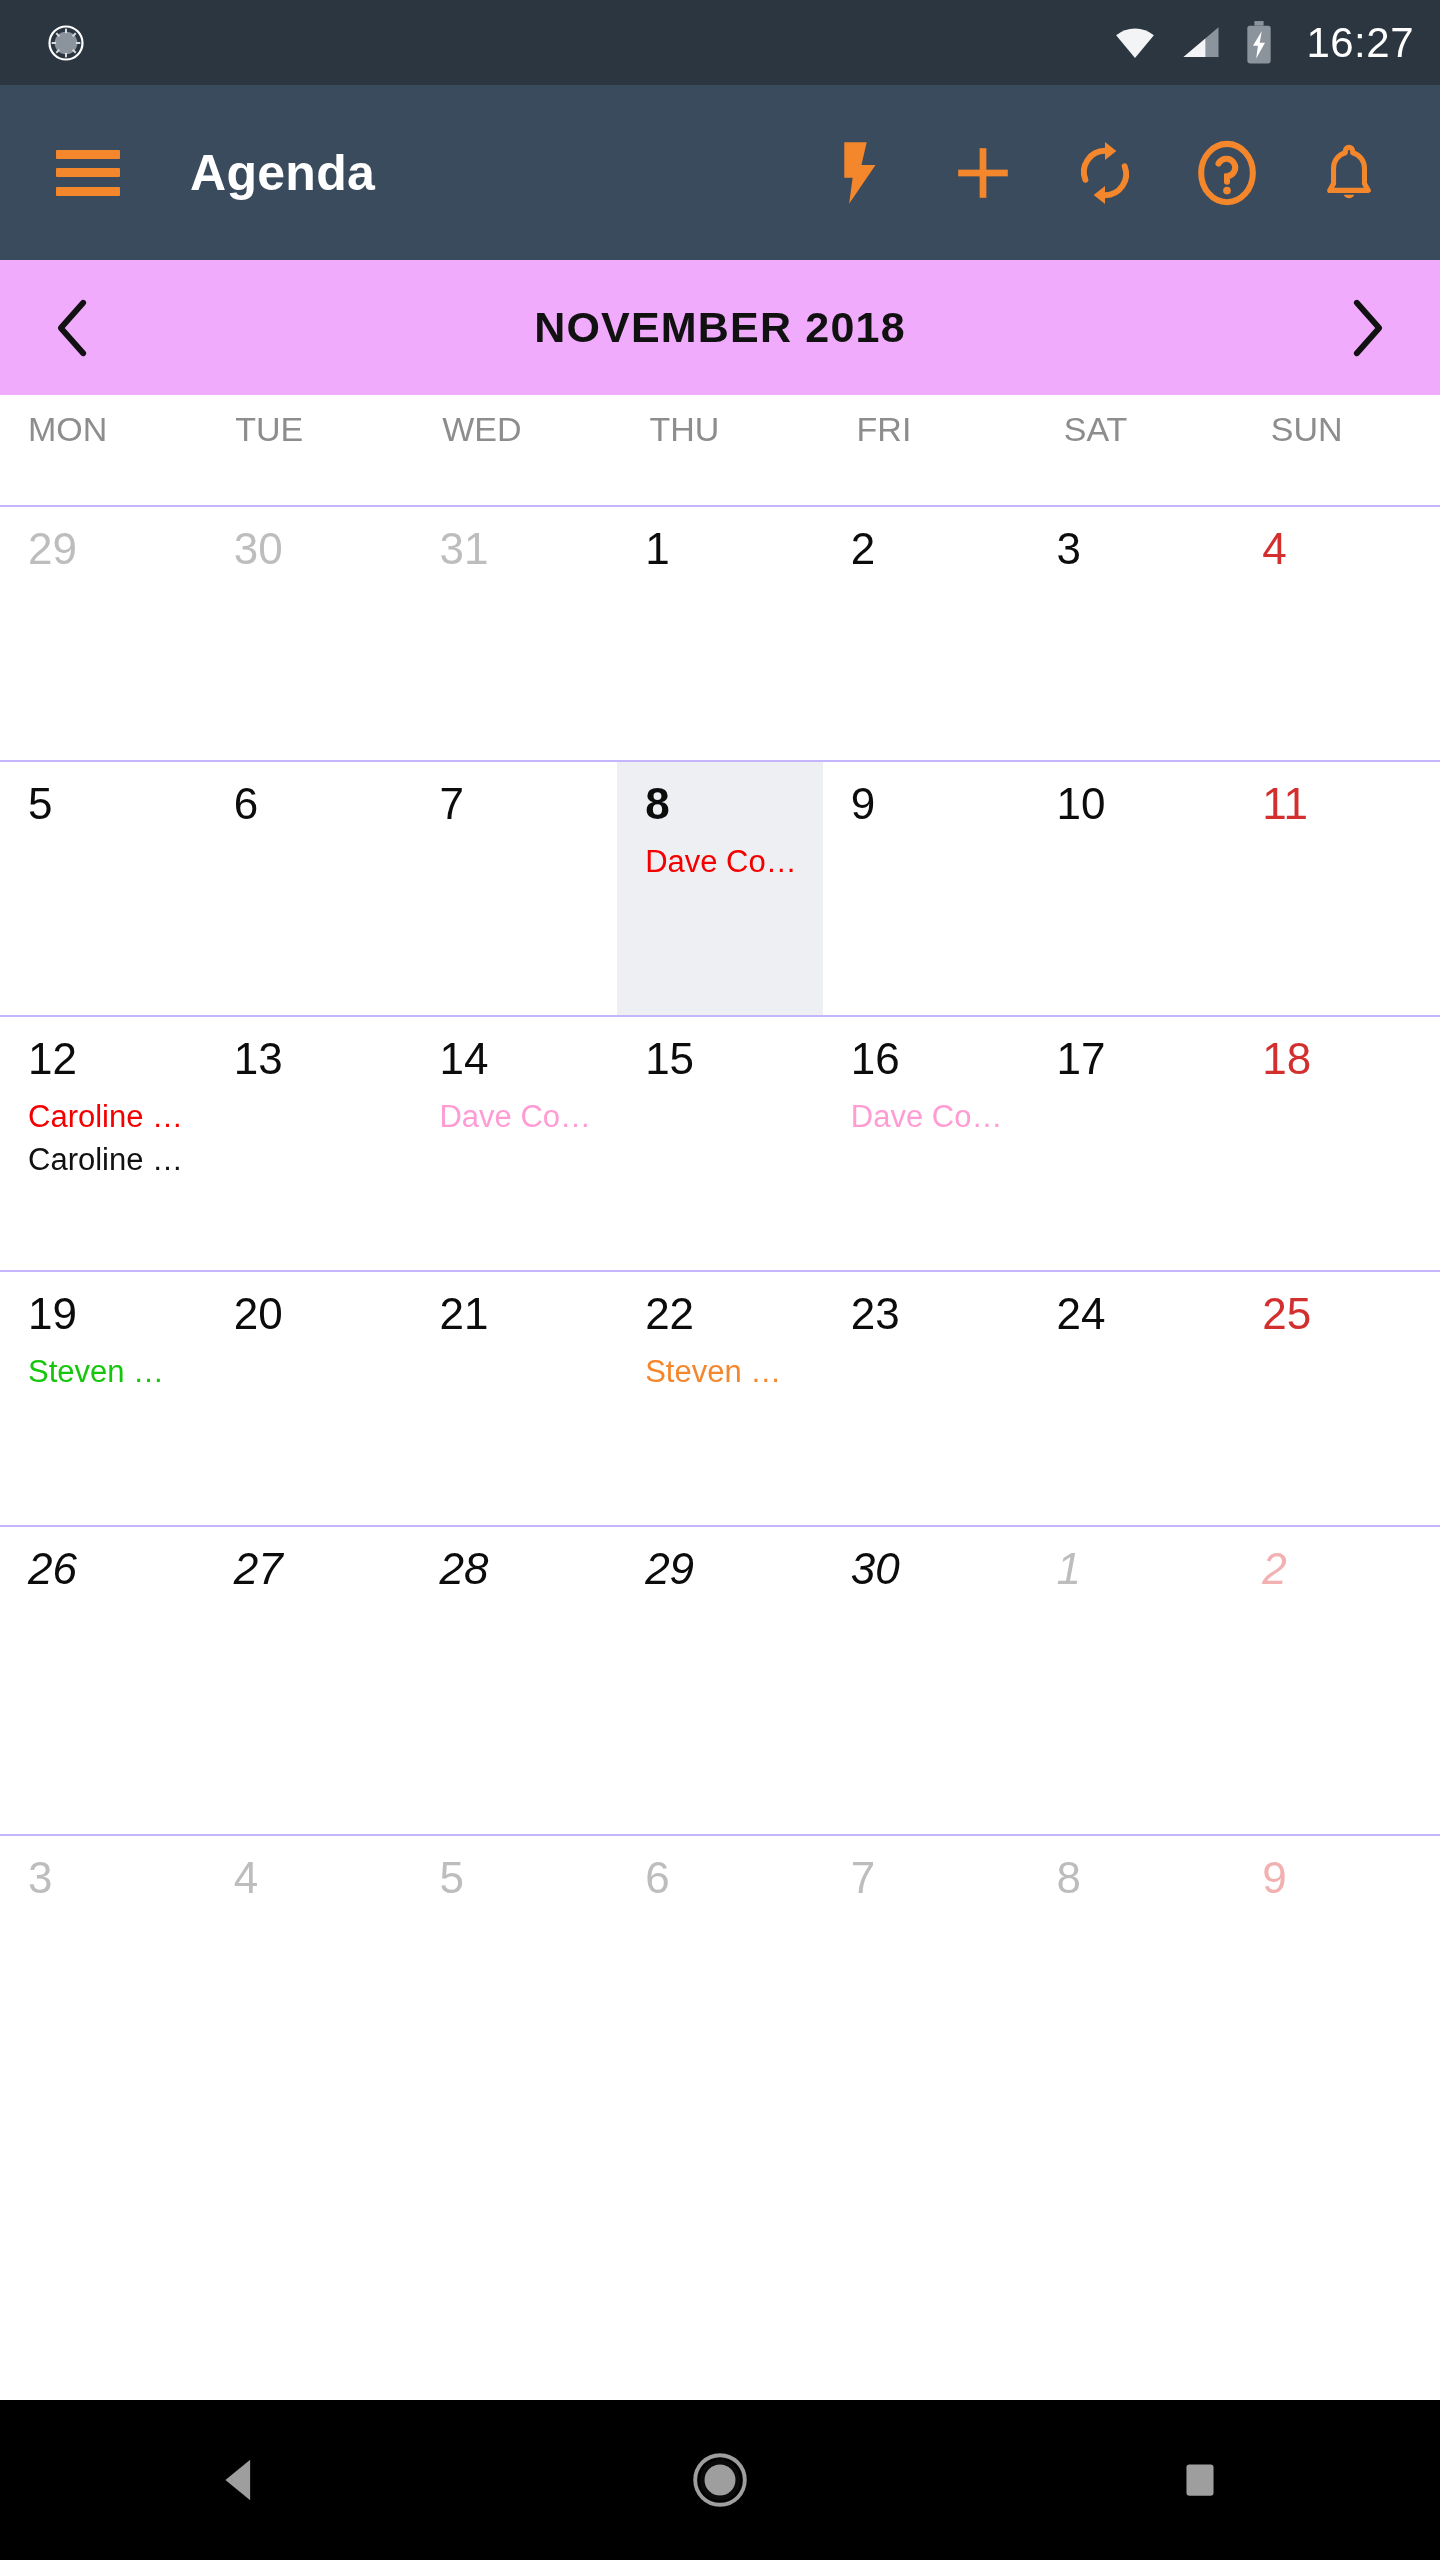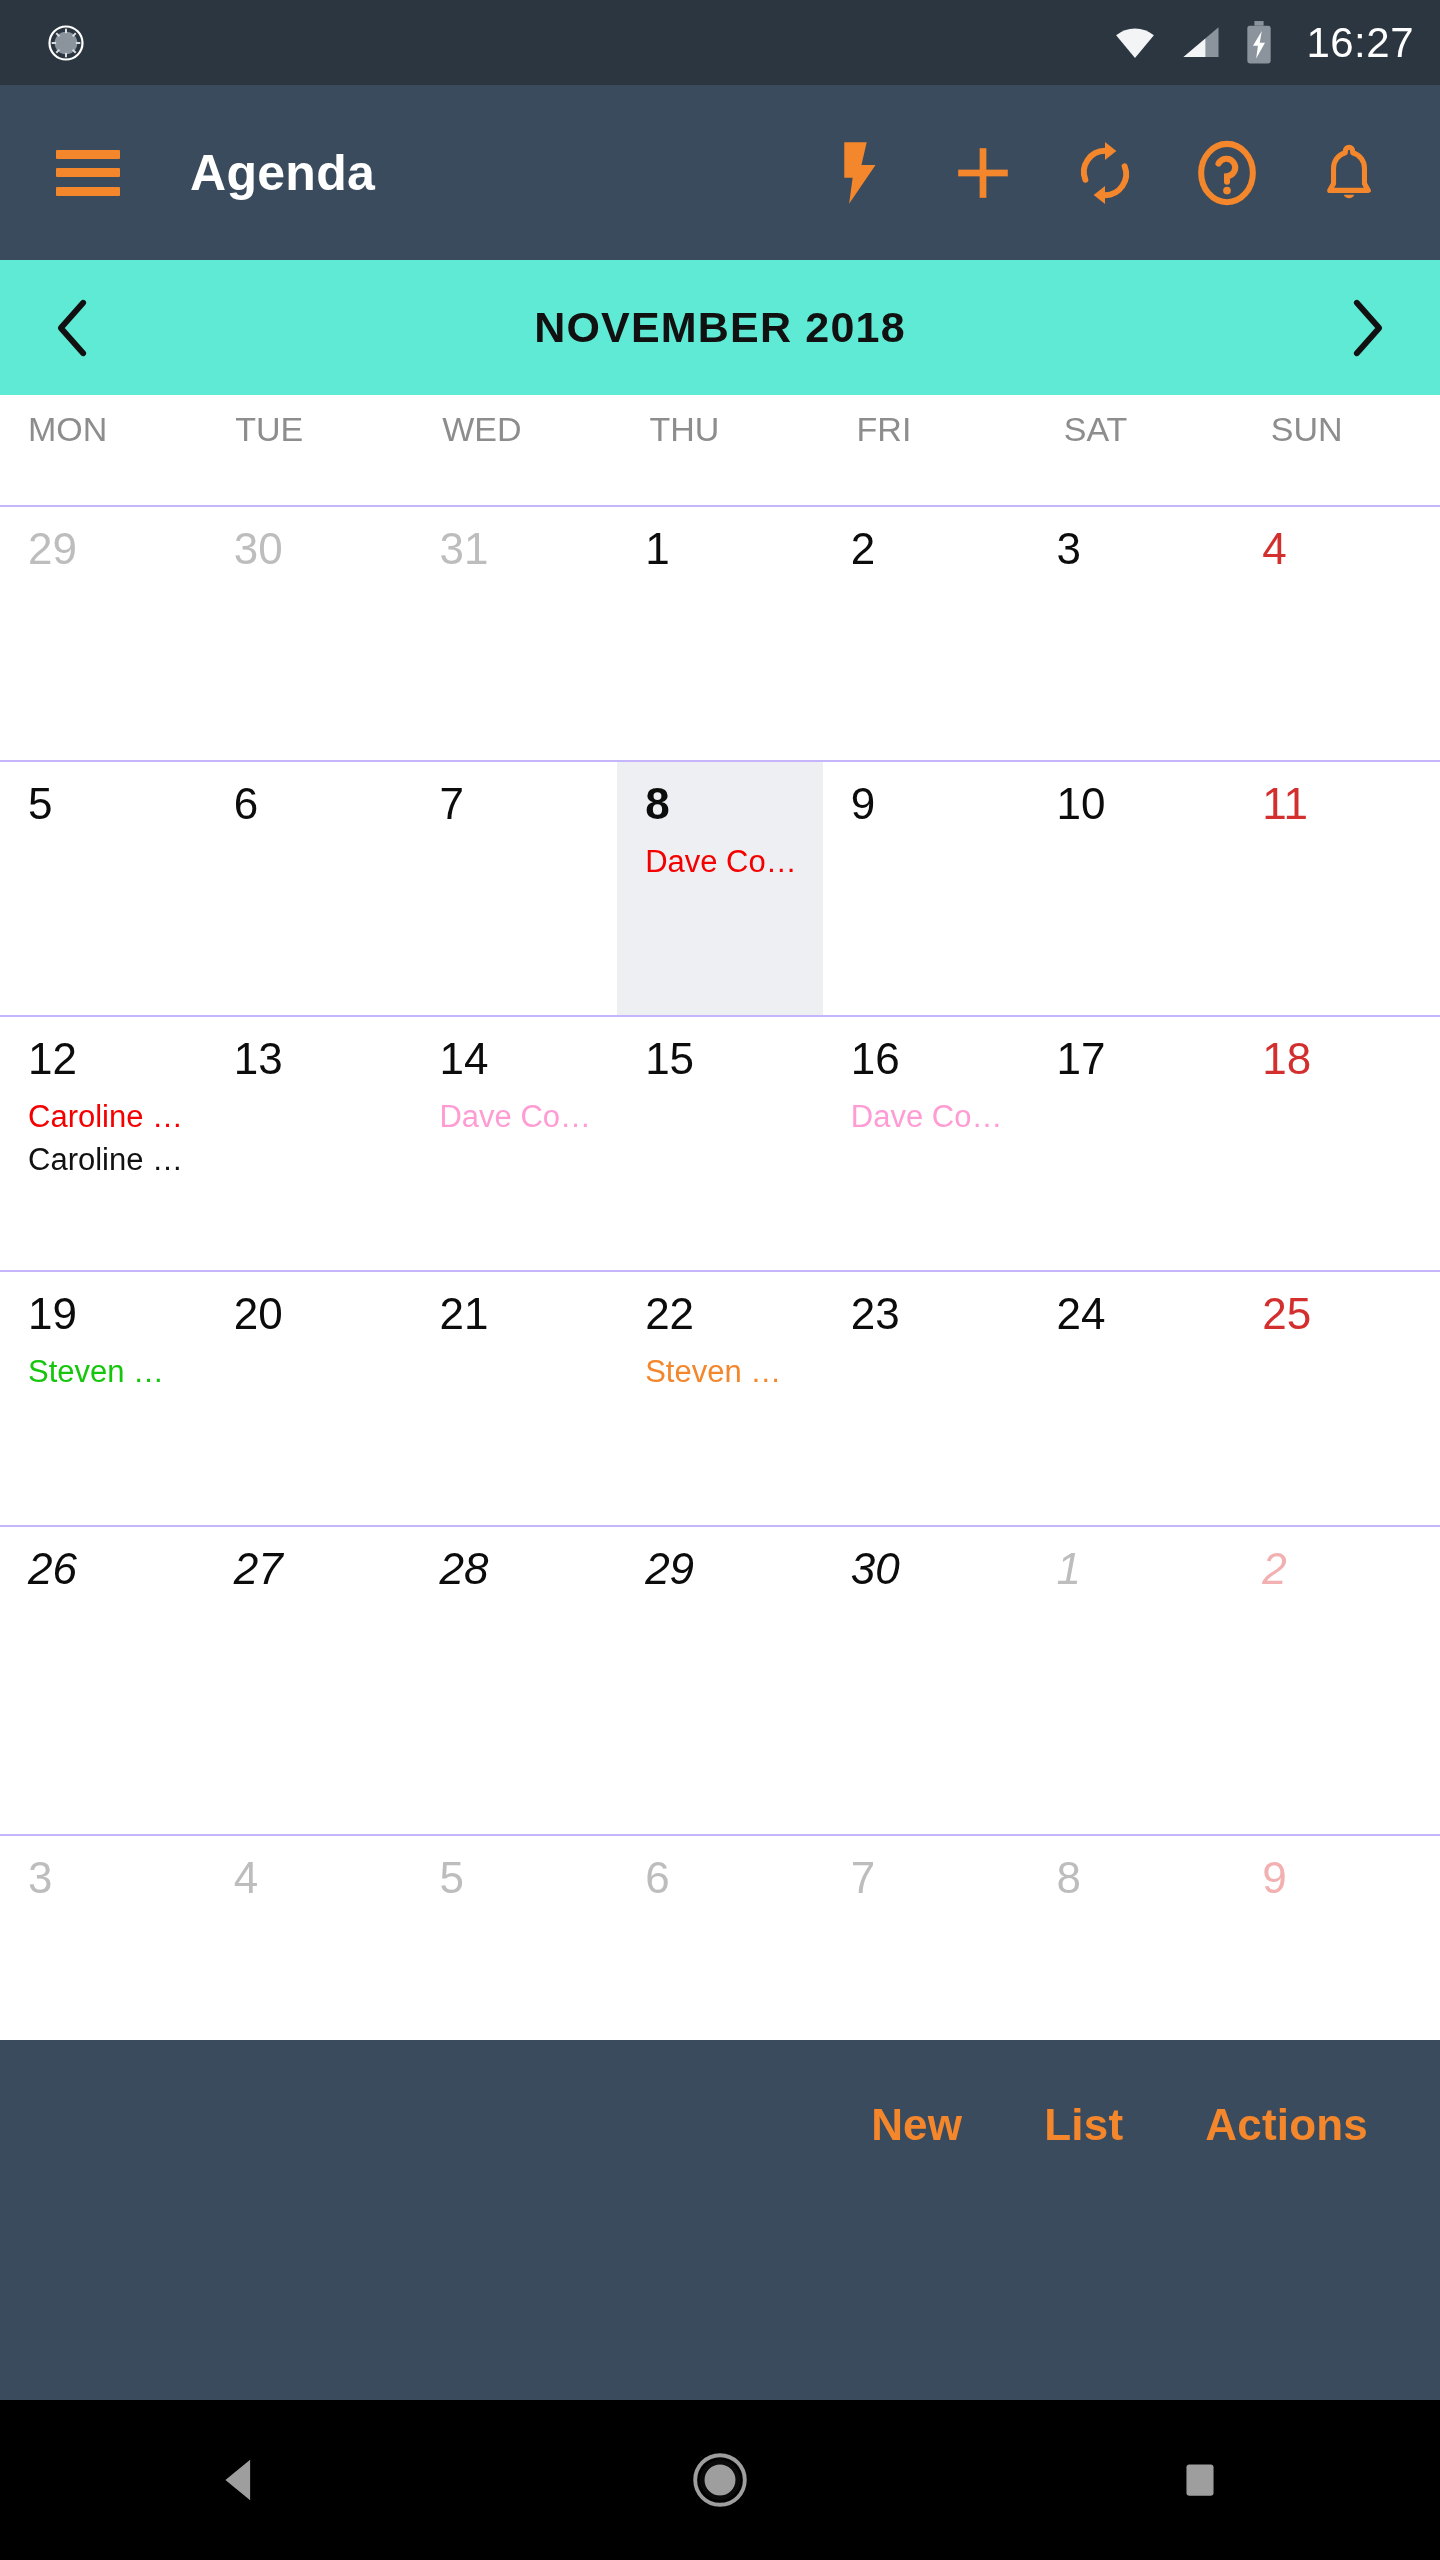--- a/index.html
+++ b/index.html
@@ -54,7 +54,7 @@
   .monthnav {
     position:absolute; top:260px; left:0; width:1440px; height:135px;
     display:flex; align-items:center; justify-content:space-between;
-    padding:0 46px; background:#5eead4;
+    padding:0 46px; background:#f0abfc;
   }
   .chev { width:52px; height:72px; display:flex; align-items:center; justify-content:center; cursor:pointer; }
   .month-title {

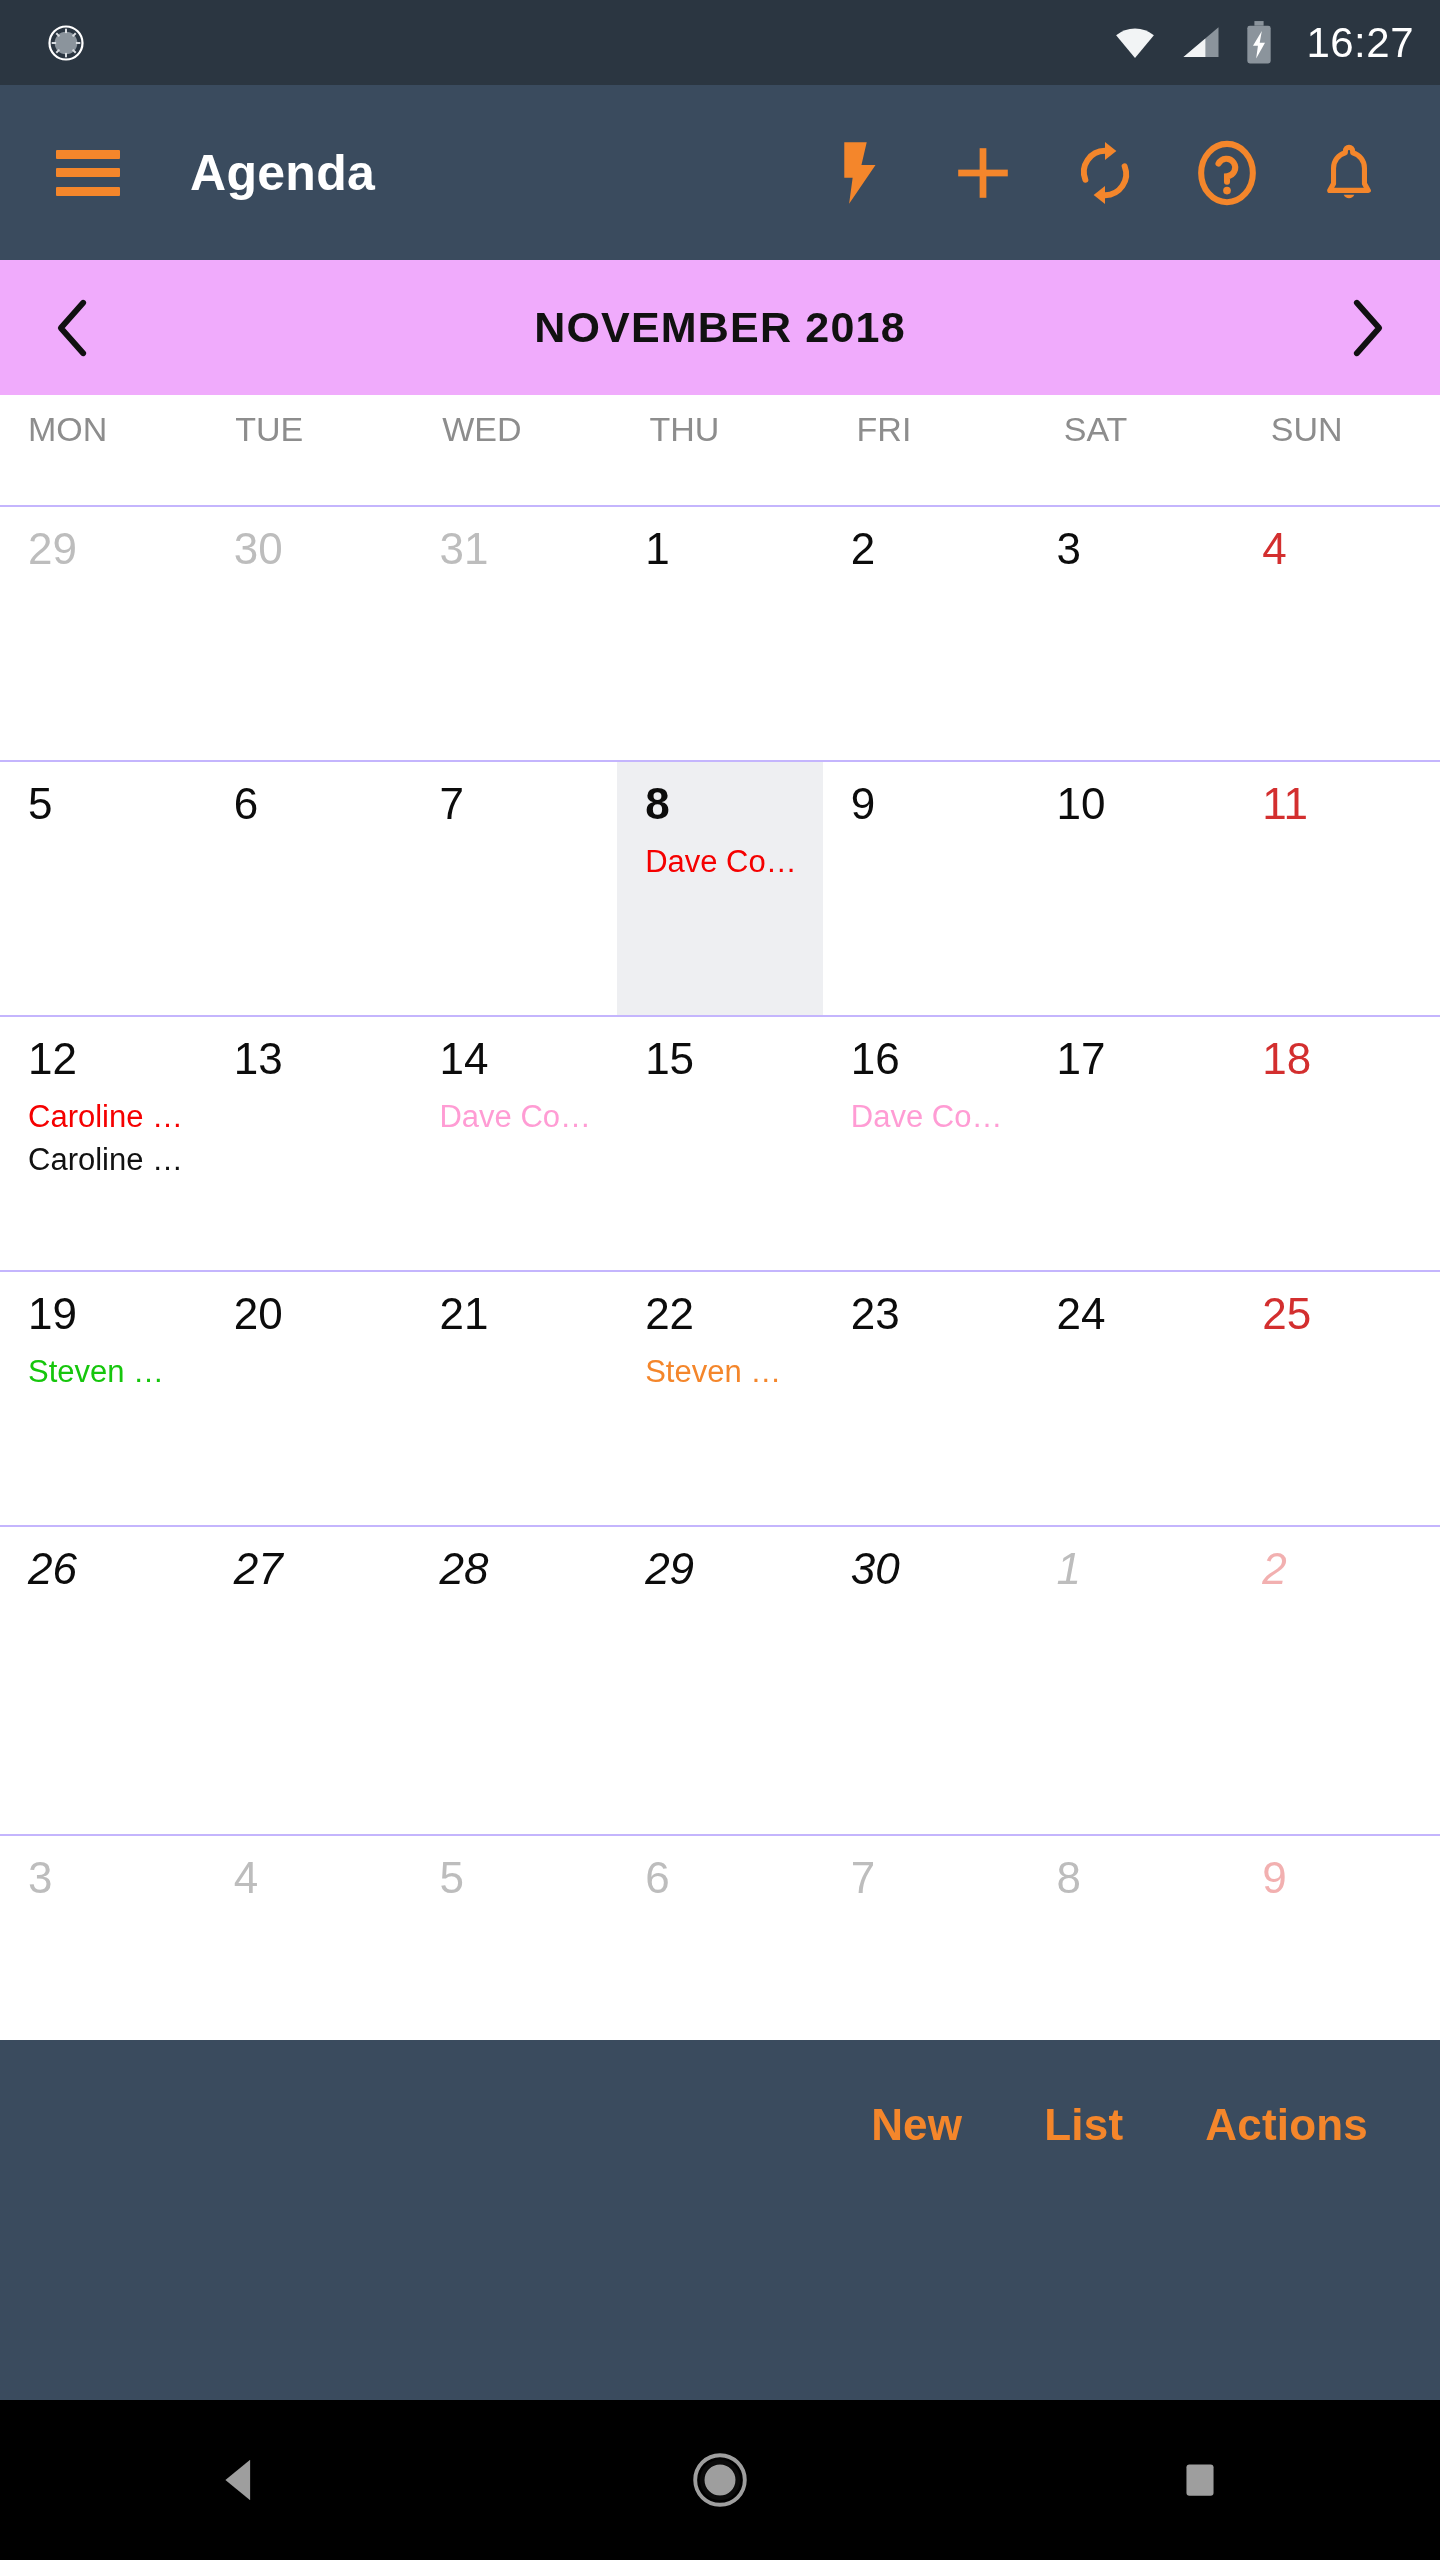--- a/index.html
+++ b/index.html
@@ -396,13 +396,6 @@
       </div>
     </div>
 
-  <div class="bottompanel">
-    <div class="actionrow" id="action-row">
-        <div class="act-btn">New</div>
-        <div class="act-btn">List</div>
-        <div class="act-btn">Actions</div>
-      </div>
-  </div>
 
   <div class="navbar">
     <div class="nav-btn">

